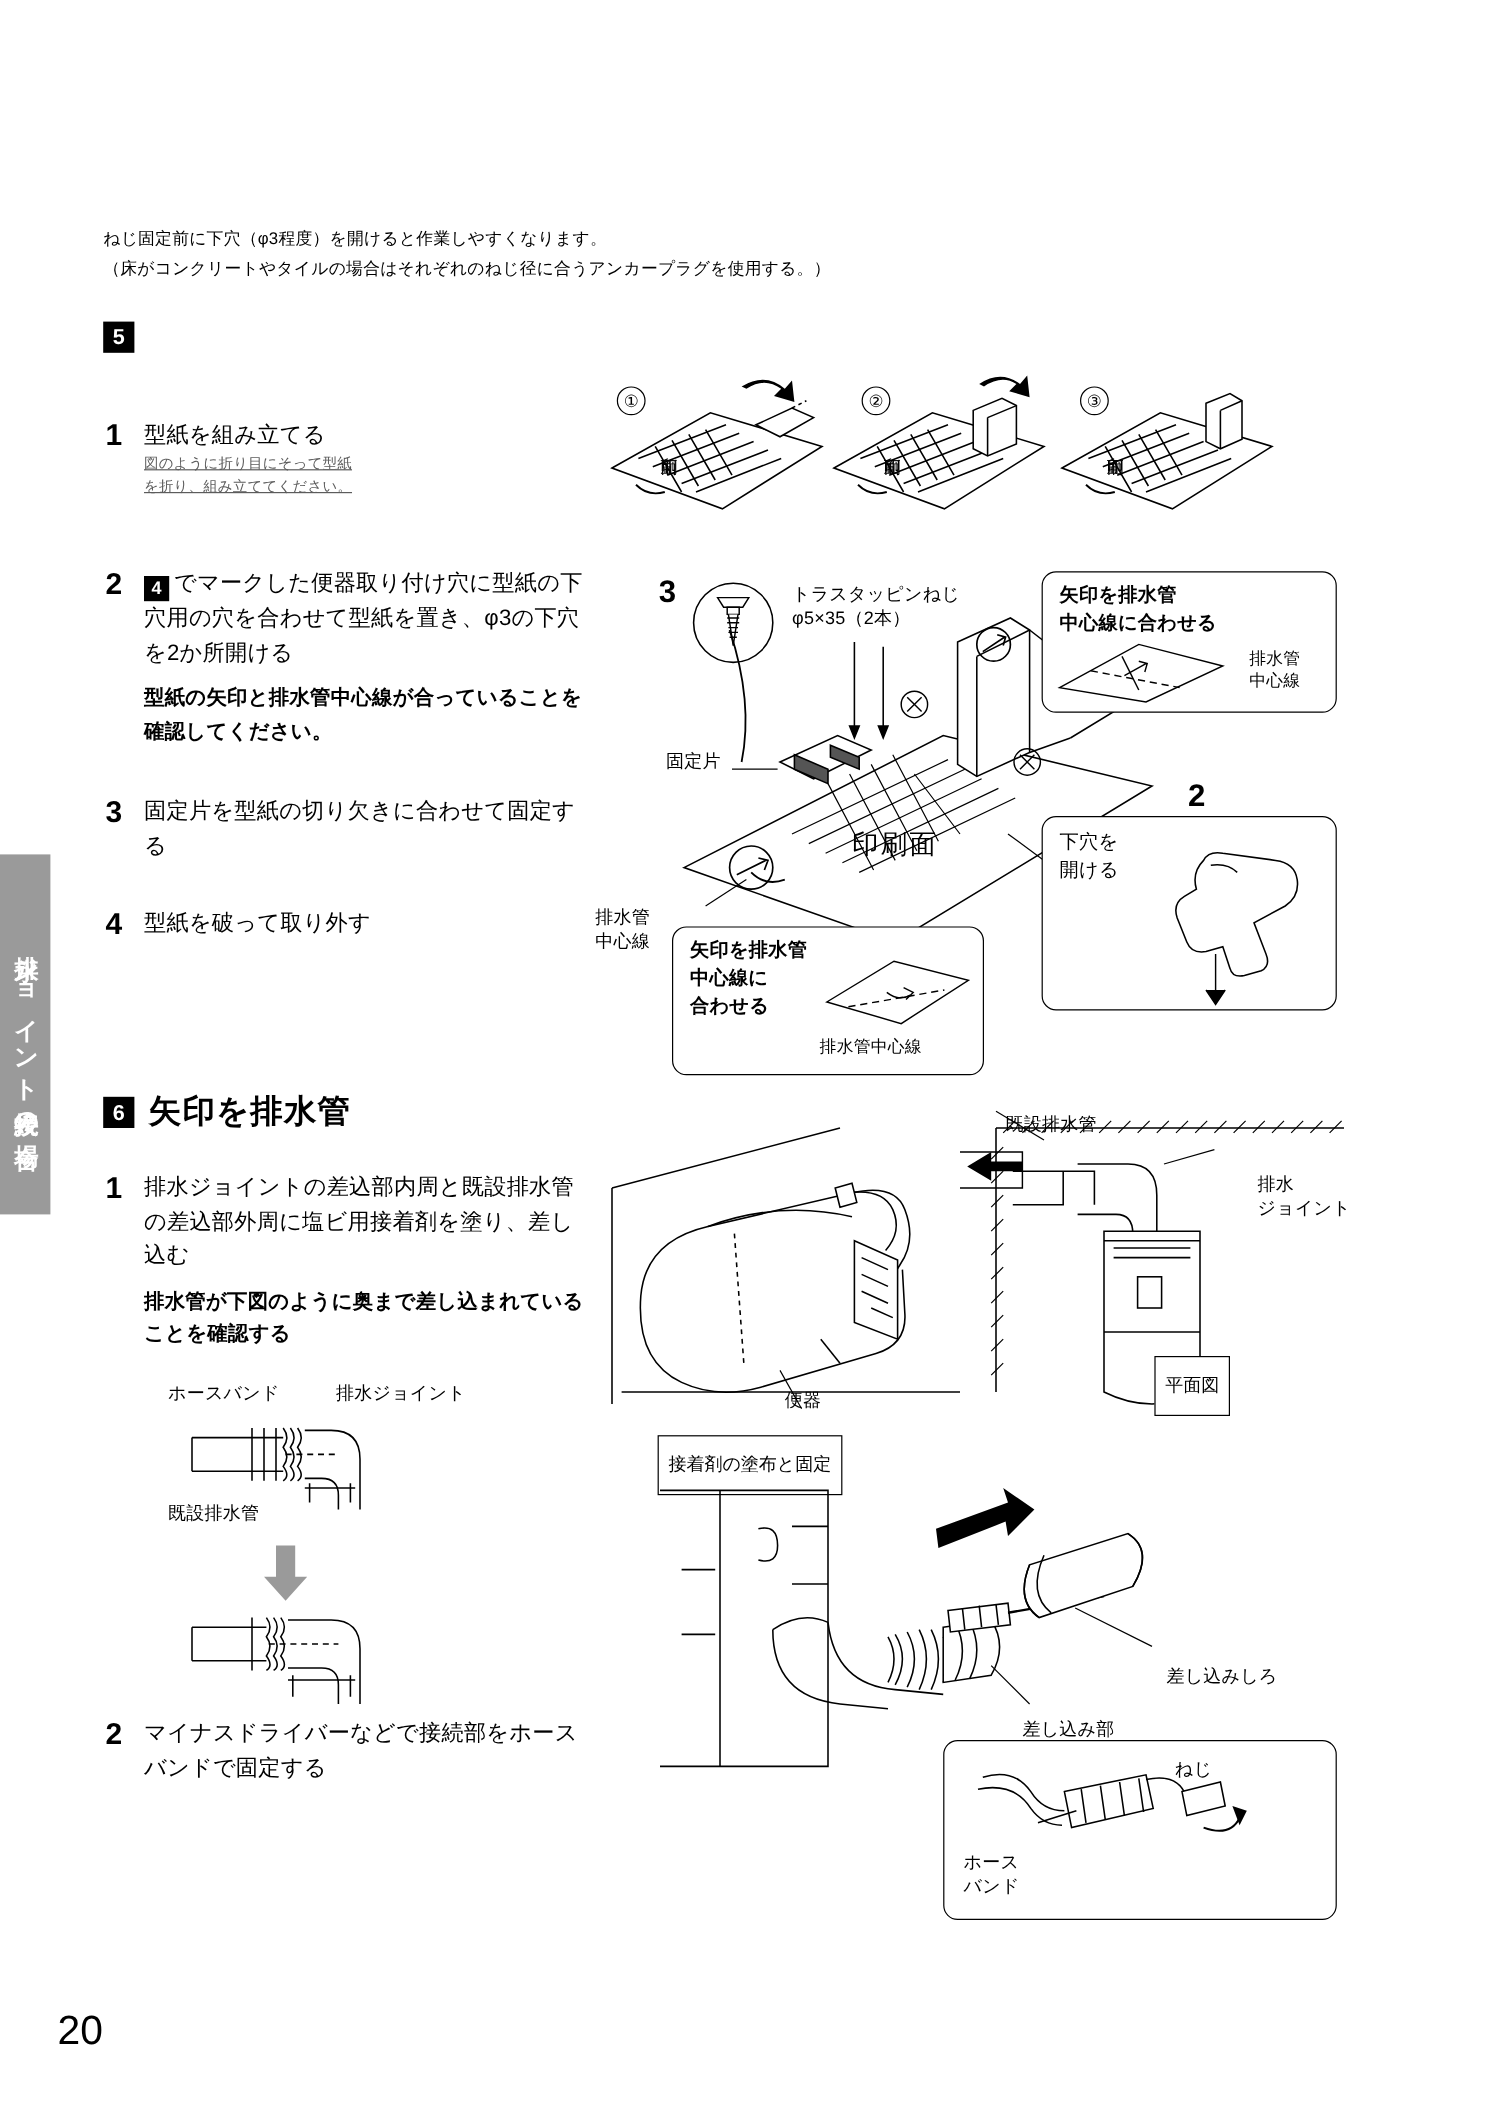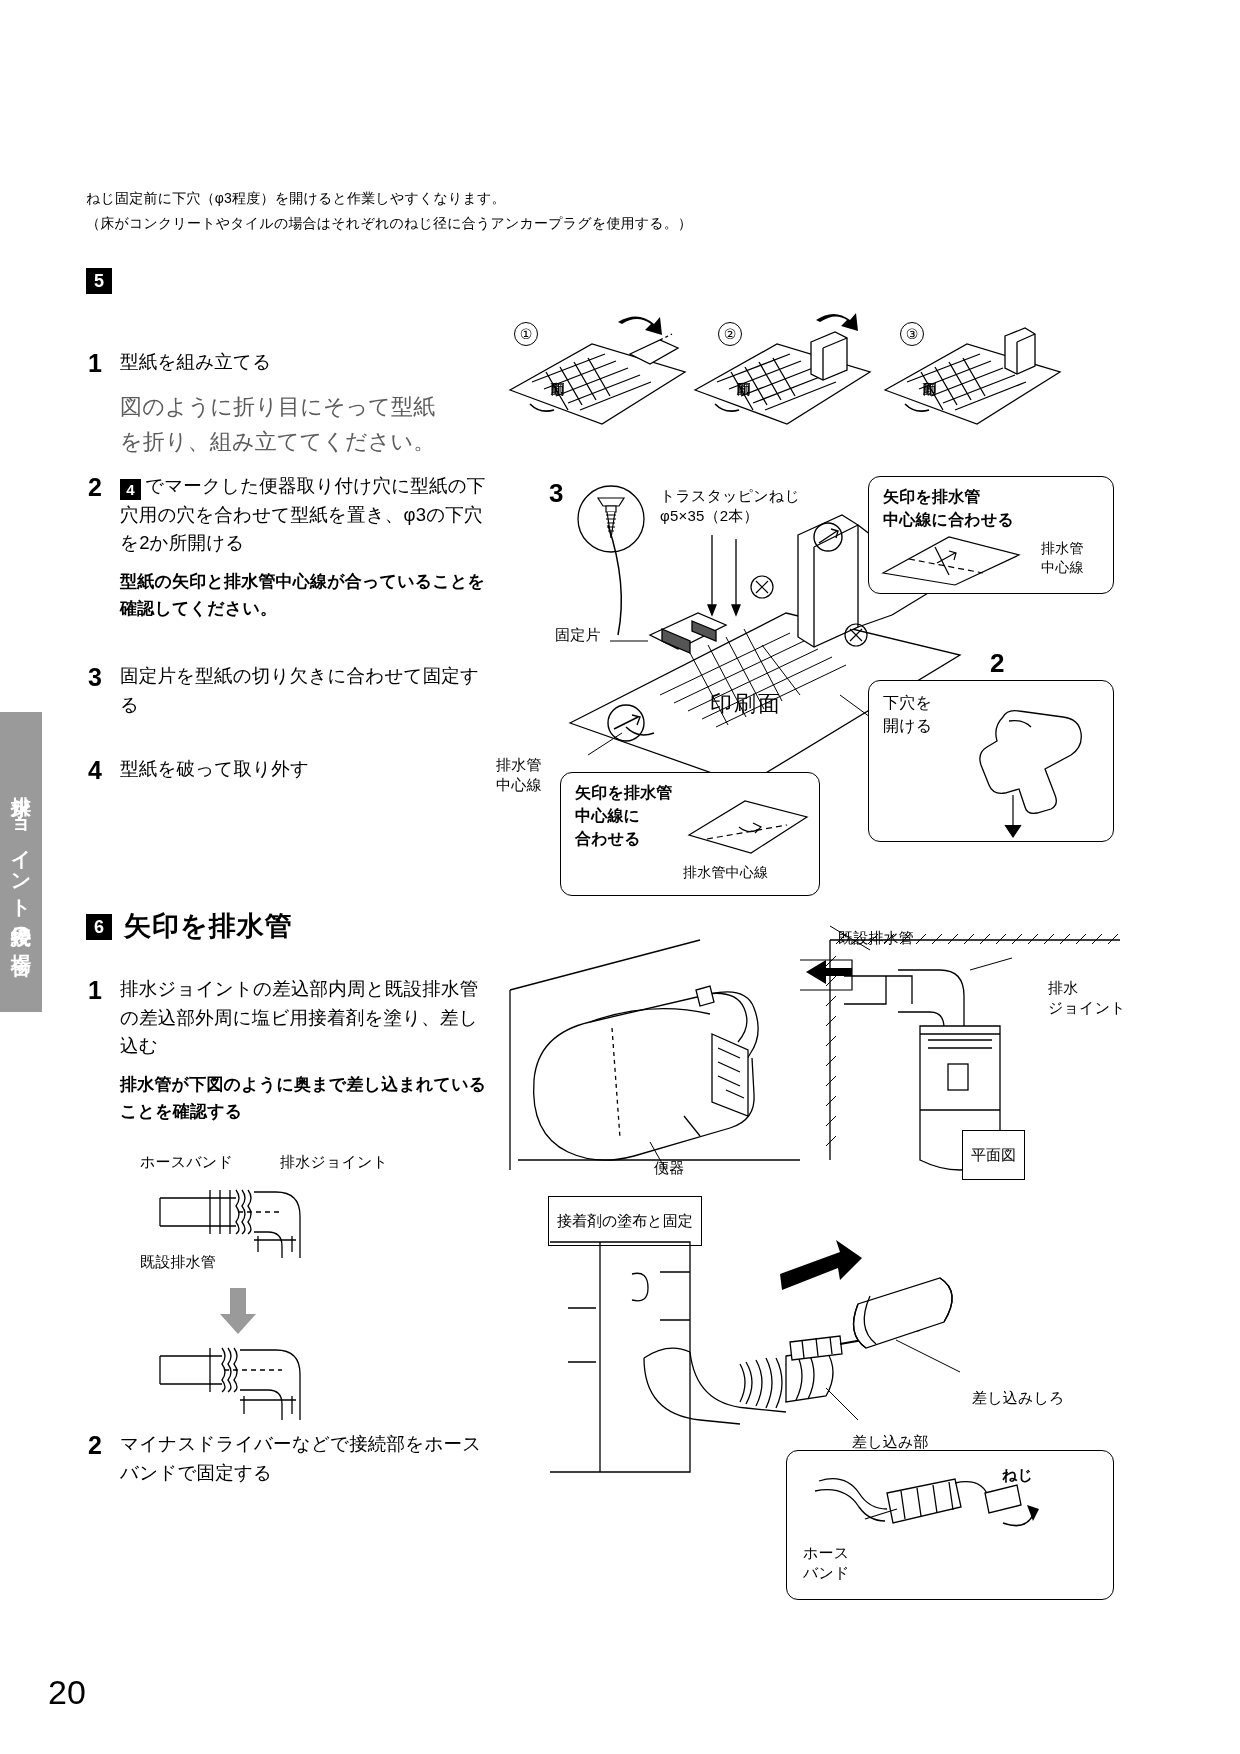--- a/index.html
+++ b/index.html
@@ -40,7 +40,7 @@
   .step{position:absolute;display:flex;gap:10px;}
   .step .sn{font-size:25px;font-weight:700;line-height:1.25;flex:none;width:22px;}
   .step .body{font-size:18.5px;line-height:1.55;letter-spacing:.2px;}
-  .step .body .sub{color:#5c5c5c;font-size:22px;line-height:1.6;display:block;margin-top:12px;}
+  .step .body .sub{color:#5c5c5c;font-size:12px;line-height:1.6;display:block;margin-top:0;text-decoration:underline;}
   .step .body .bold{font-weight:700;font-size:17px;line-height:1.6;display:block;margin-top:10px;}
   .inline-num{
     display:inline-flex;align-items:center;justify-content:center;

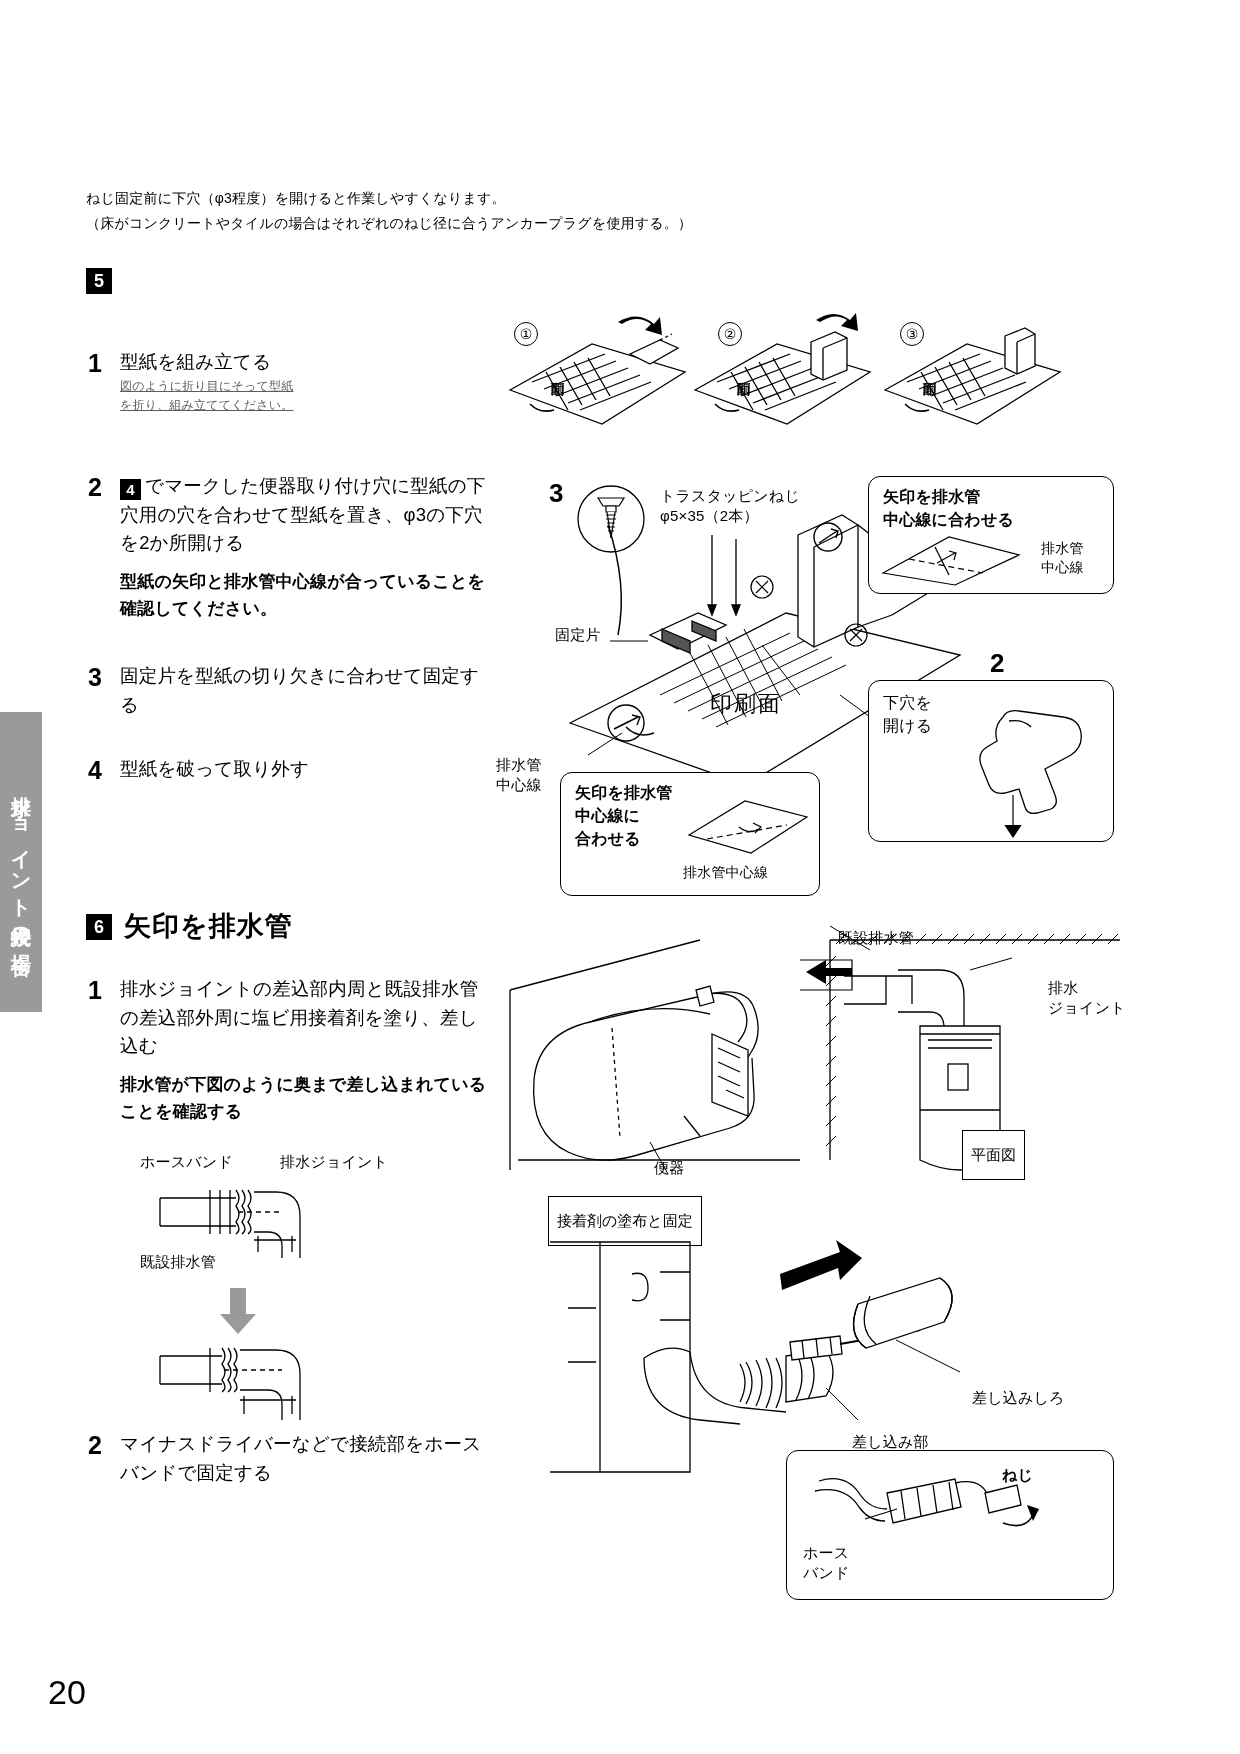--- a/index.html
+++ b/index.html
@@ -462,7 +462,7 @@
         <path d="M222 42 l12 4 -6 12" fill="#000" stroke="none"></path>
       </g>
     </svg>
-    <div class="cap" style="left:215px;top:14px;font-weight:bold;">ねじ</div>
+    <div class="cap" style="left:192px;top:14px;">ねじ</div>
     <div class="cap" style="left:16px;top:92px;white-space:pre-line;">ホース
 バンド</div>
   </div>

